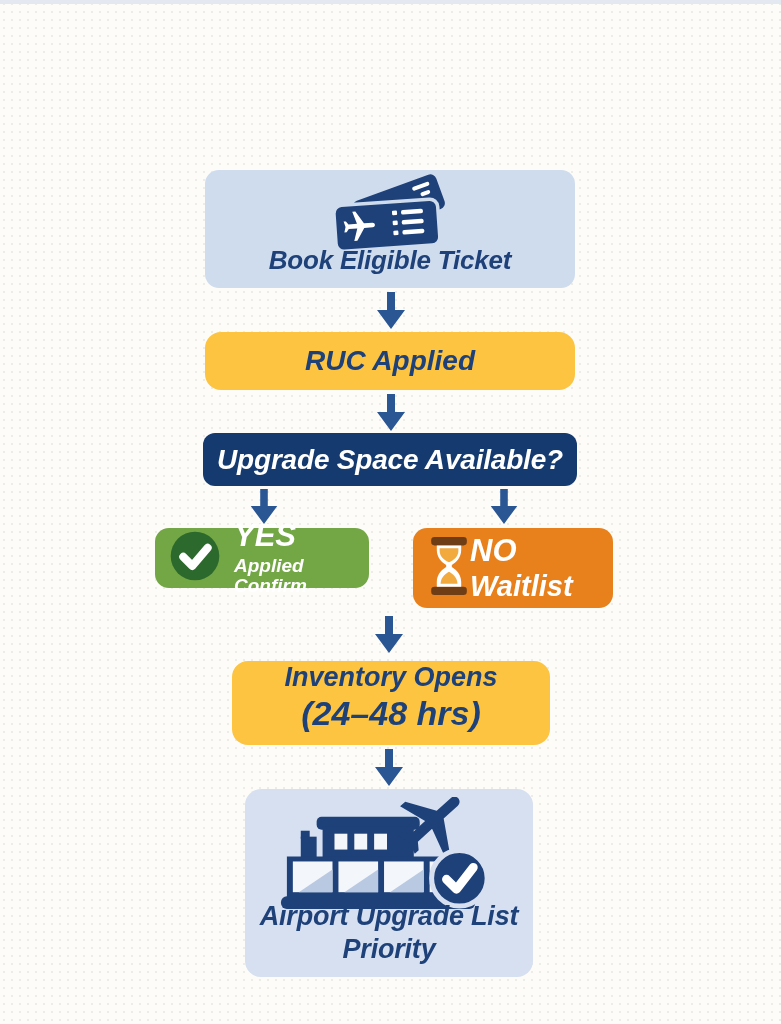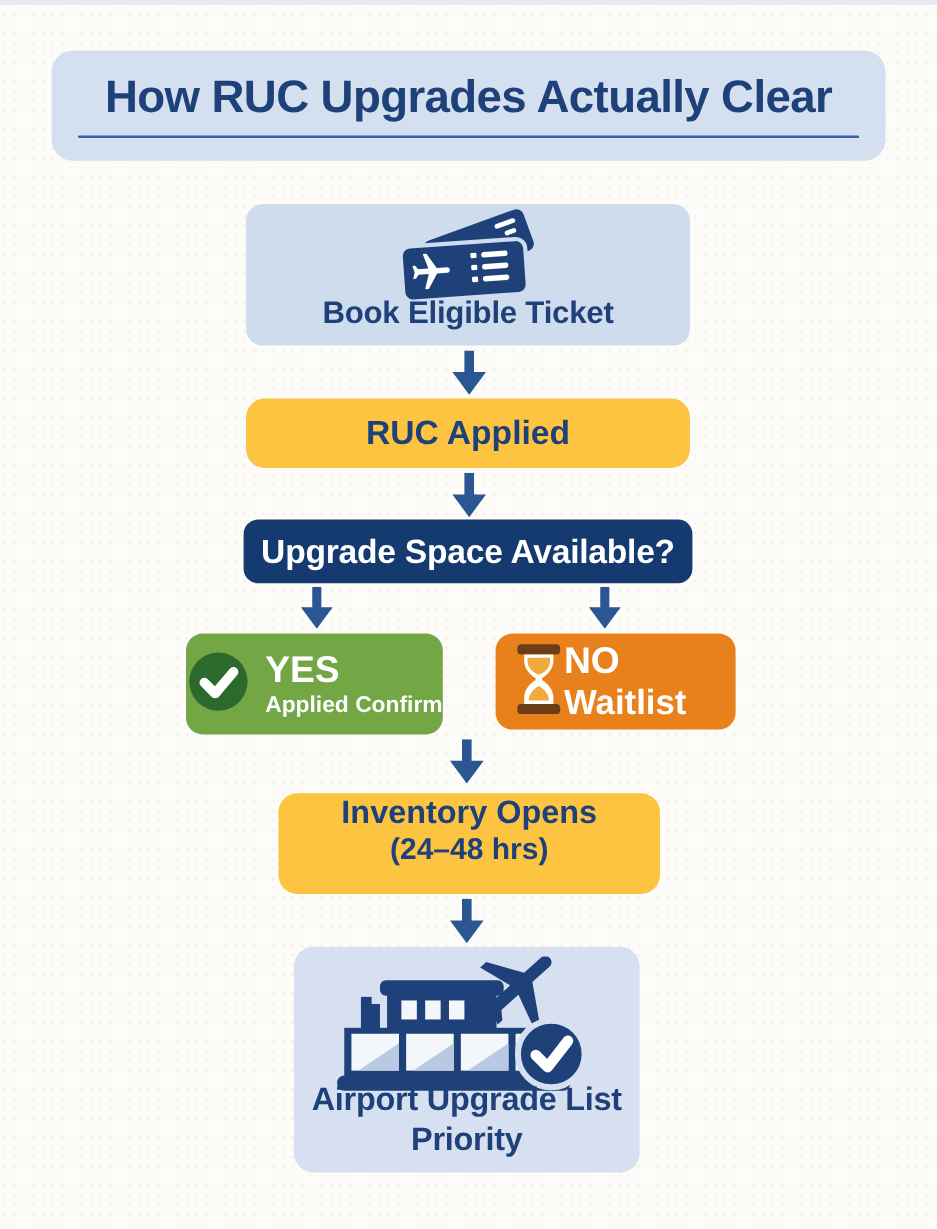--- a/index.html
+++ b/index.html
@@ -96,10 +96,6 @@
 <div class="canvas">
   <div class="top-strip"></div>
 
-  <header class="banner">
-    <h1 class="title">How RUC Upgrades Actually Clear</h1>
-    <div class="title-underline"></div>
-  </header>
 
   <div class="node book-box">
     <div class="icon-wrap">

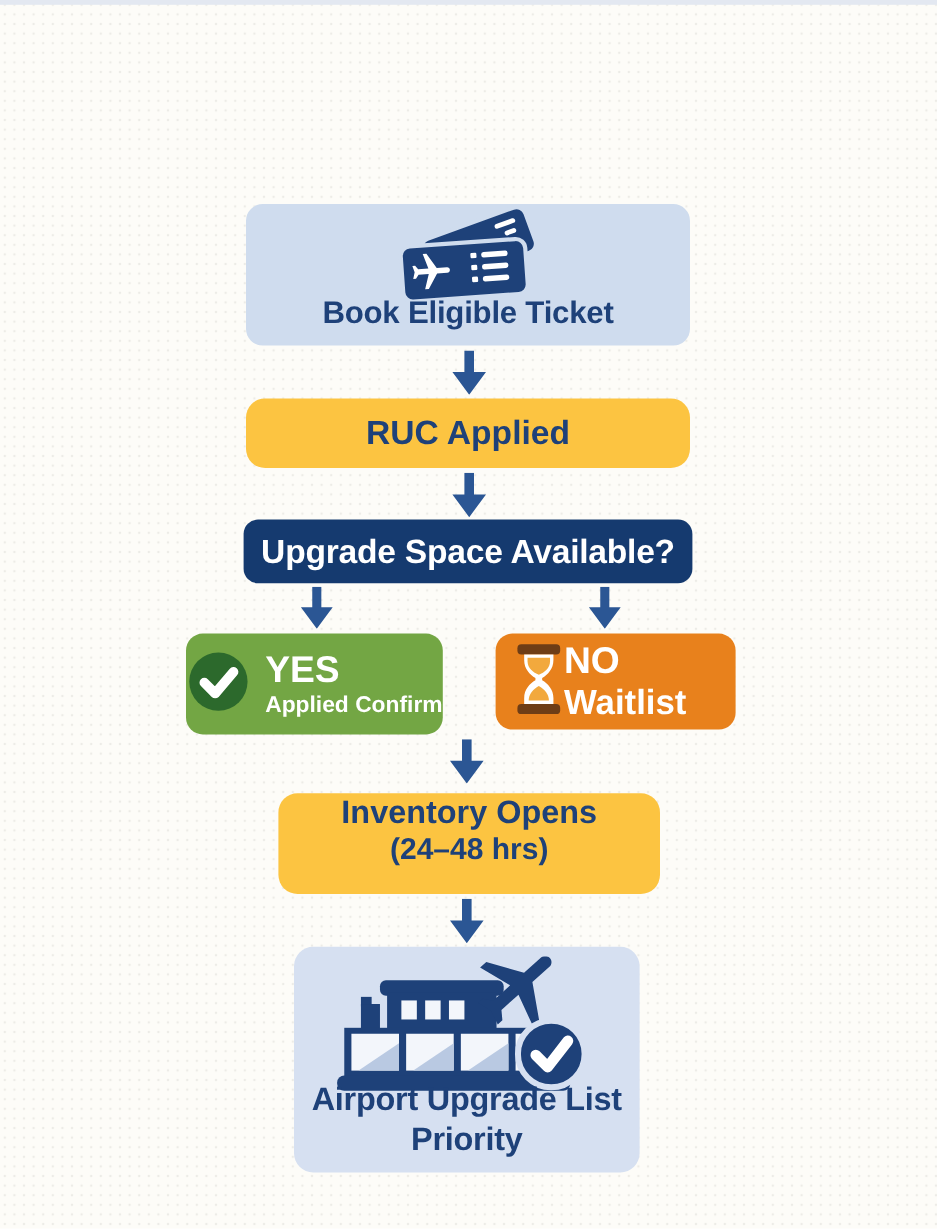--- a/index.html
+++ b/index.html
@@ -28,7 +28,7 @@
   .title-underline{width:651px;height:2px;background:#35619f;margin-top:13px;border-radius:1px;}
 
   
-  .node{position:absolute;box-sizing:border-box;}
+  .node{position:absolute;box-sizing:border-box;font-style:italic;}
   .navy-text{color:#1e4179;font-weight:bold;}
 
   .book-box{

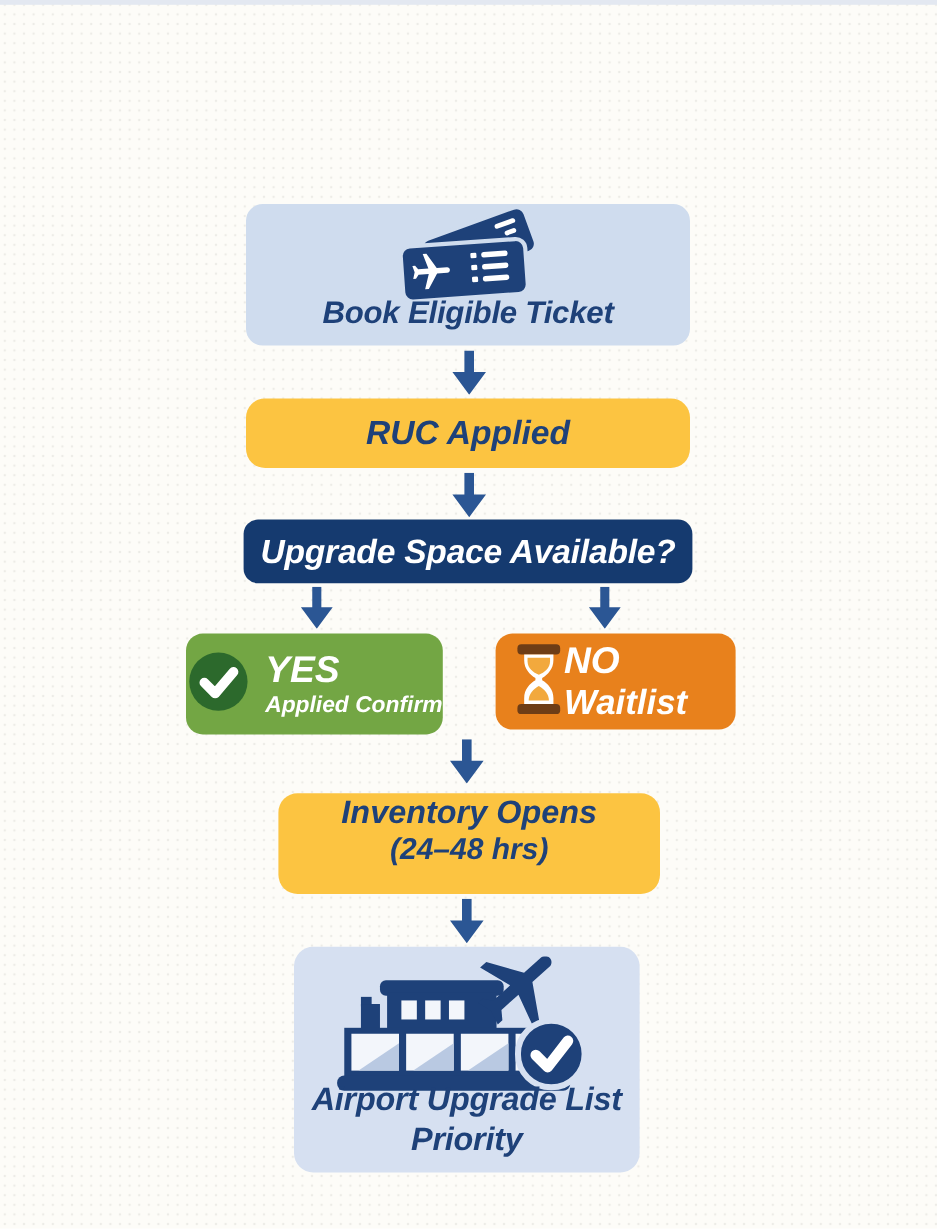--- a/index.html
+++ b/index.html
@@ -56,9 +56,9 @@
   .question-box .label{color:#ffffff;font-weight:bold;font-size:28px;letter-spacing:-0.2px;}
 
   .yes-box{
-    left:155px;top:528px;width:214px;height:84px;
+    left:155px;top:528px;width:214px;height:60px;
     background:#73a644;border-radius:14px;
-    display:flex;align-items:center;gap:12px;
+    display:flex;align-items:center;padding-left:13px;gap:12px;
   }
   .no-box{
     left:413px;top:528px;width:200px;height:80px;

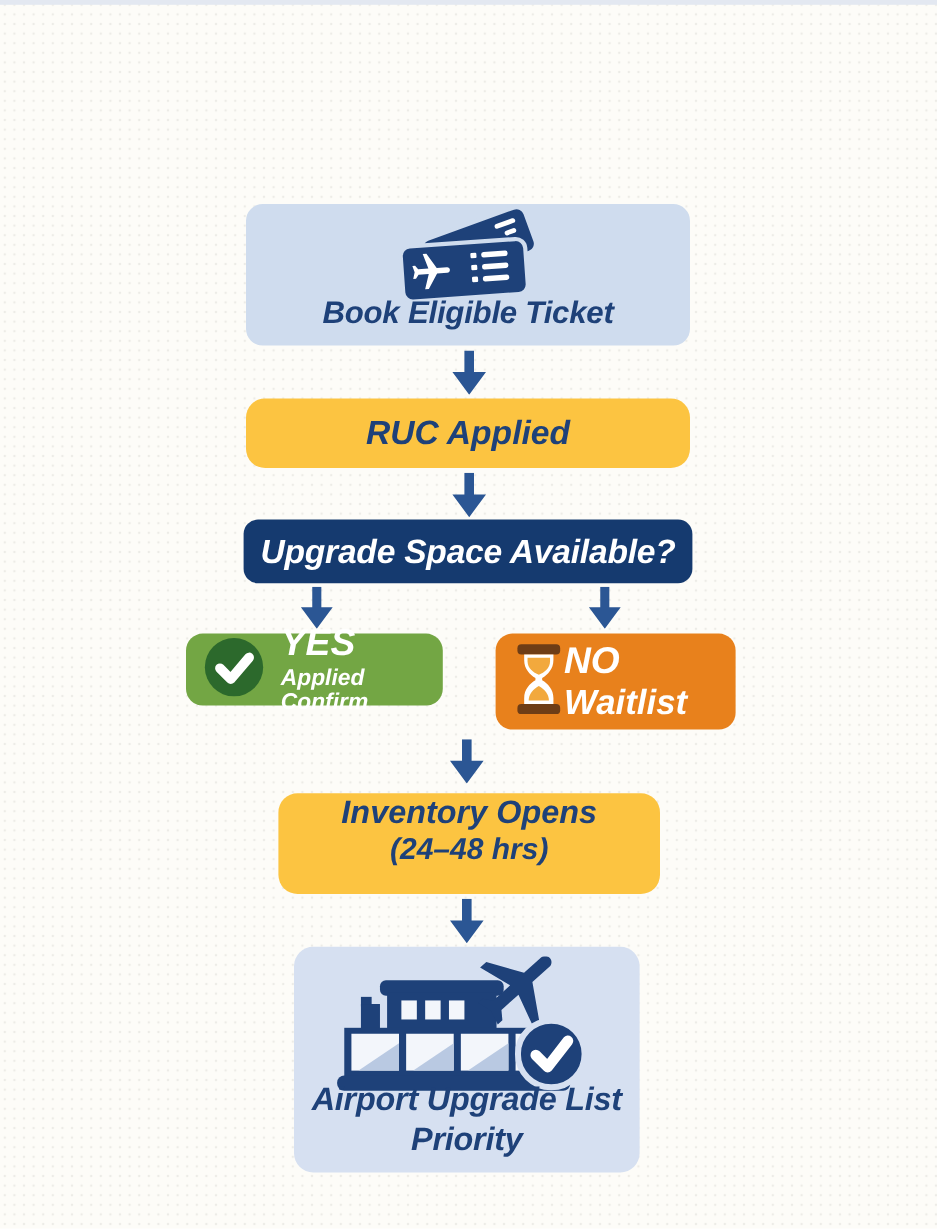--- a/index.html
+++ b/index.html
@@ -76,7 +76,7 @@
     display:flex;flex-direction:column;align-items:center;justify-content:flex-start;line-height:1.2;
   }
   .inventory-box .label{font-size:27px;}
-  .inventory-box .sublabel{font-size:25px;}
+  .inventory-box .sublabel{font-size:34px;}
 
   .airport-box{
     left:245px;top:789px;width:288px;height:188px;

